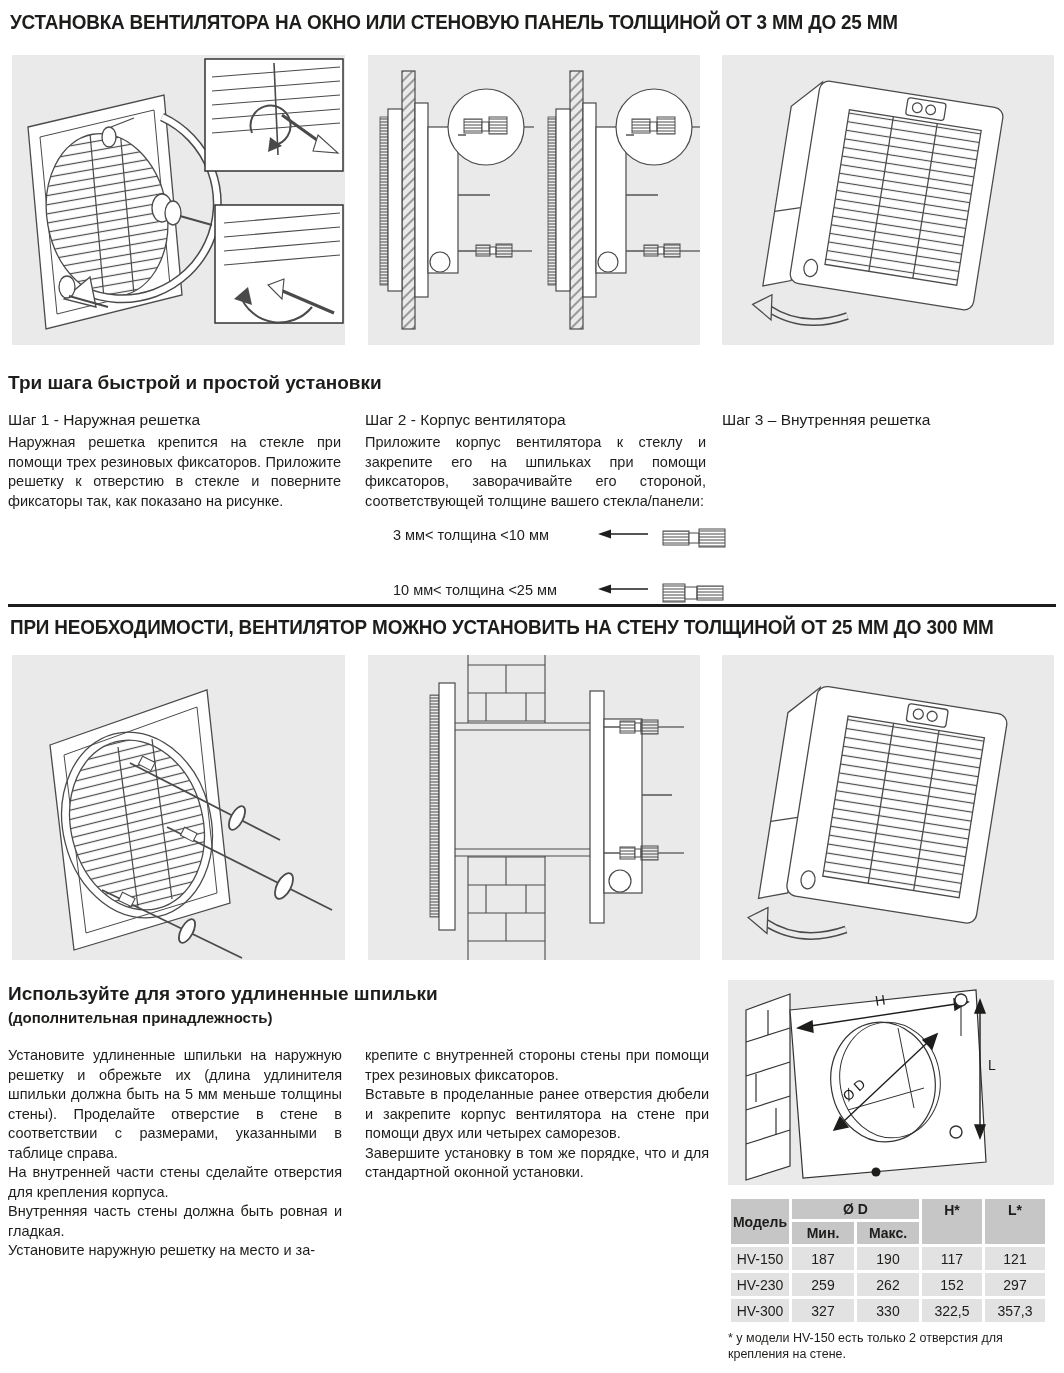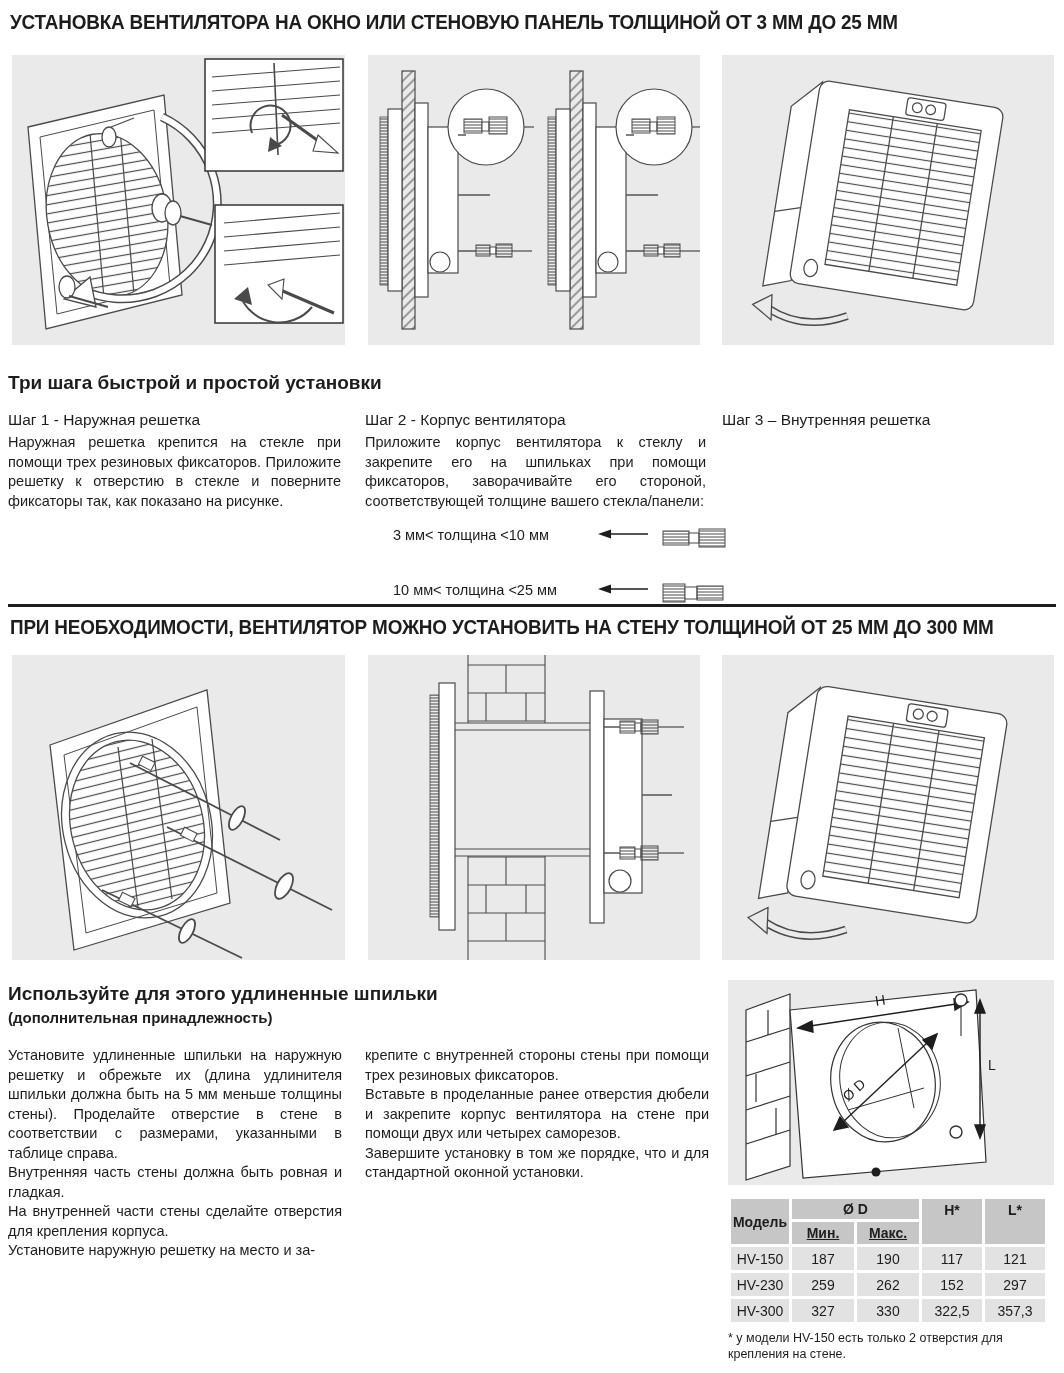--- a/index.html
+++ b/index.html
@@ -329,8 +329,8 @@
 
   <div id="bcol1" class="bottom-col">
     <p>Установите удлиненные шпильки на наружную решетку и обрежьте их (длина удлинителя шпильки должна быть на 5 мм меньше толщины стены). Проделайте отверстие в стене в соответствии с размерами, указанными в таблице справа.</p>
+    <p>На внутренней части стены сделайте отверстия для крепления корпуса.</p>
     <p>Внутренняя часть стены должна быть ровная и гладкая.</p>
-    <p>На внутренней части стены сделайте отверстия для крепления корпуса.</p>
     <p>Установите наружную решетку на место и за-</p>
   </div>
   <div id="bcol2" class="bottom-col">

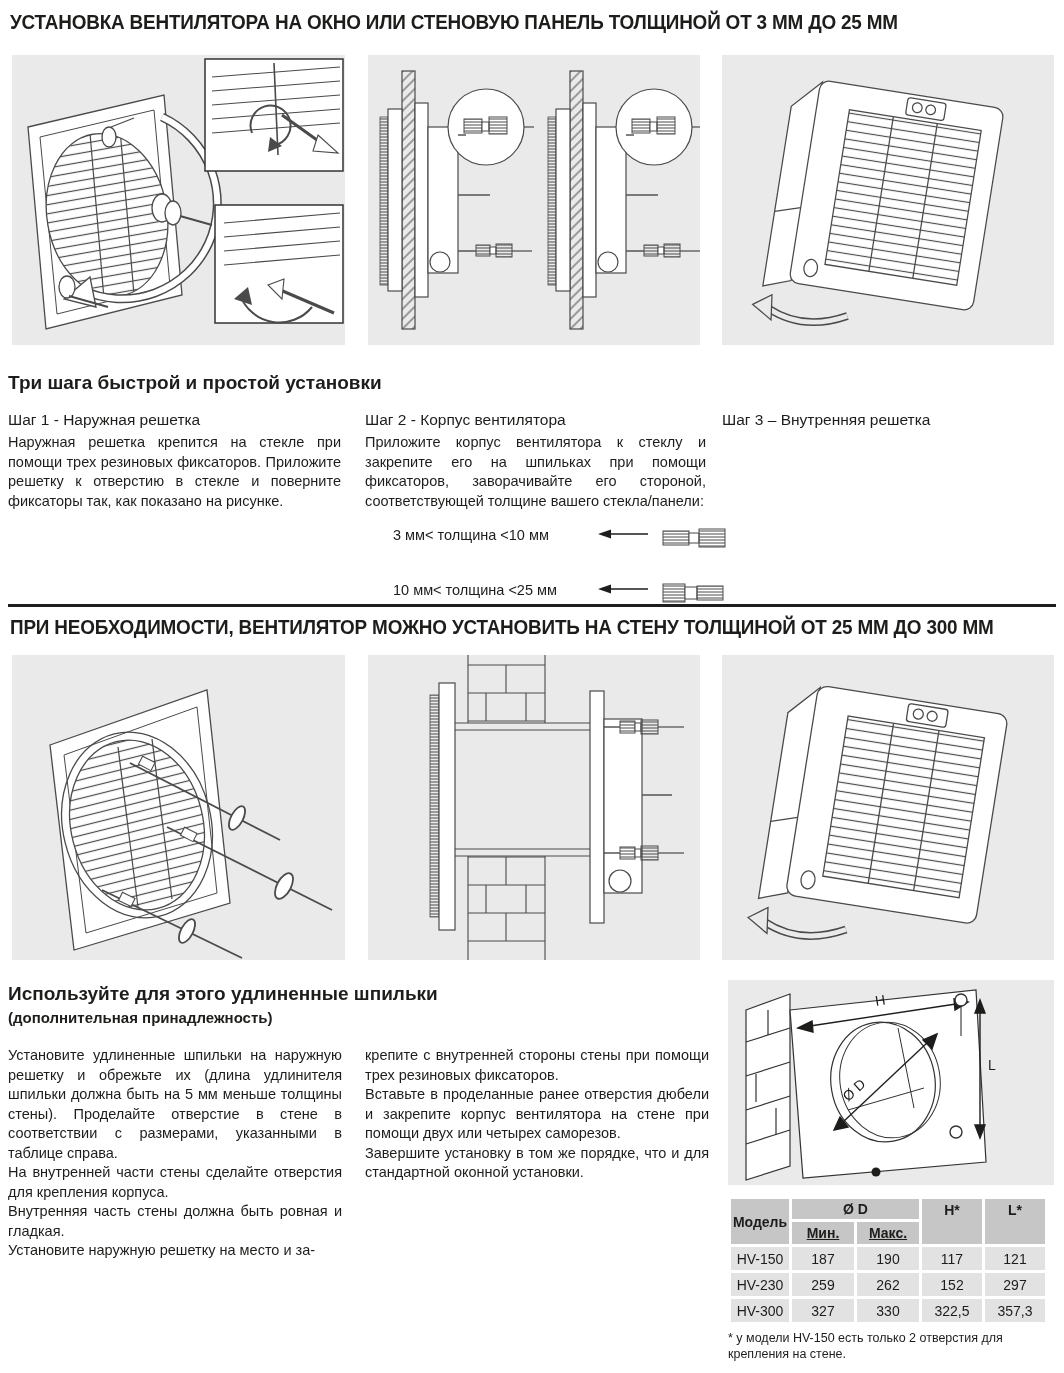--- a/index.html
+++ b/index.html
@@ -65,7 +65,7 @@
   #spec-table th { text-align:center; }
   th.h-model { width:58px; vertical-align:middle; }
   th.h-diam  { height:20px; }
-  th.h-sub   { height:22px; width:62px;text-decoration:underline; }
+  th.h-sub   { height:22px; width:62px; }
   th.h-hl    { width:60px; vertical-align:top; padding-top:3px; }
   #footnote {
     position:absolute; left:728px; top:1330px; width:338px;

